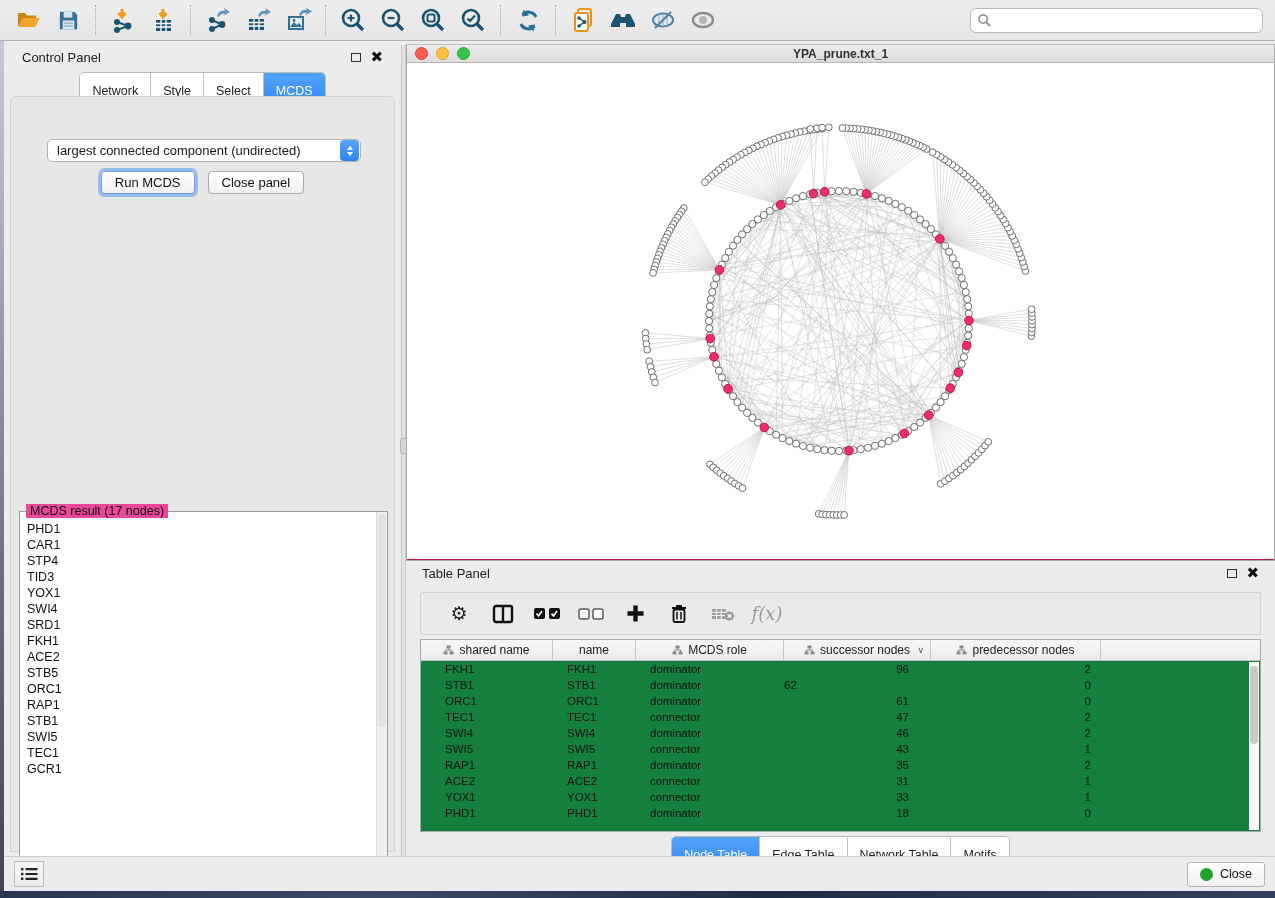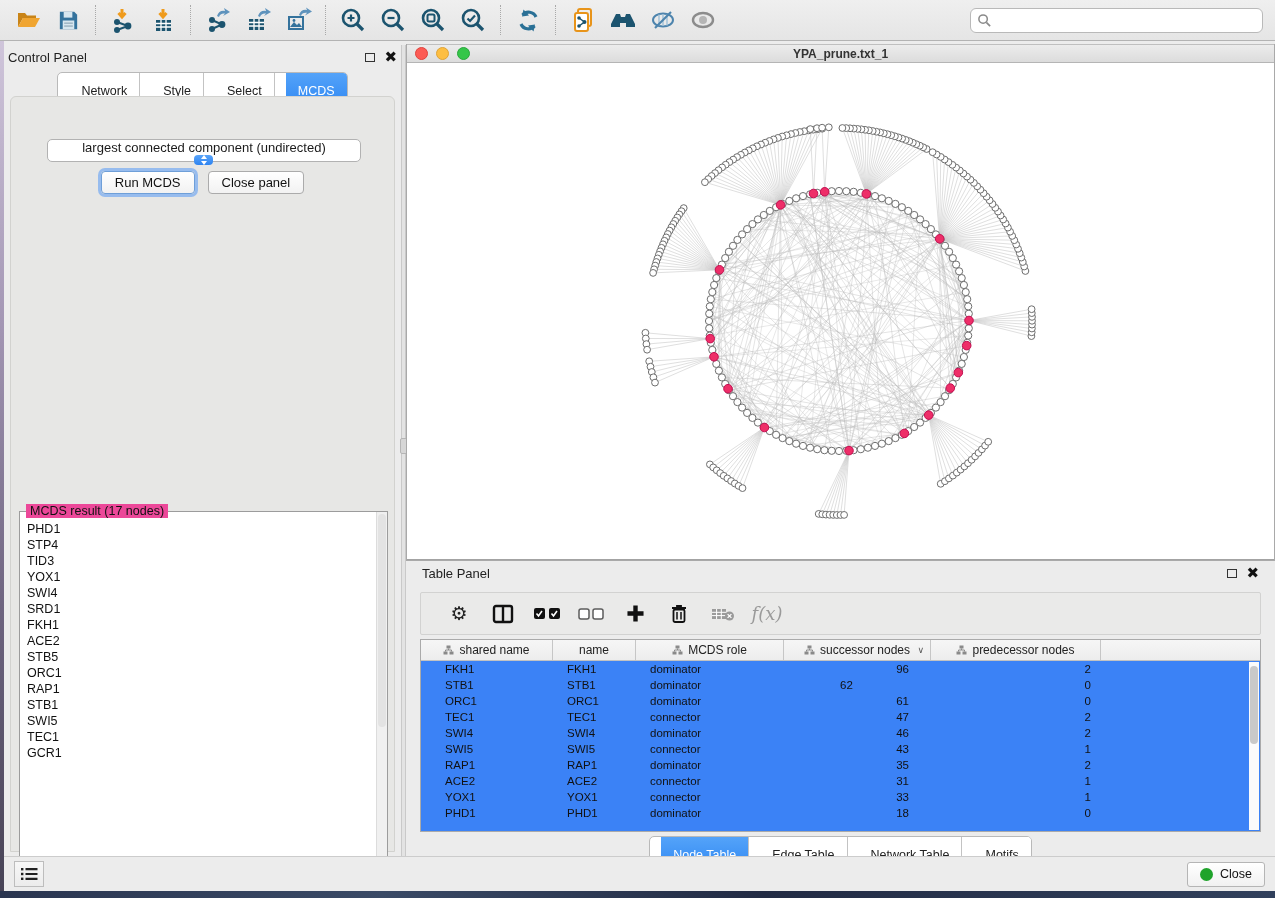--- a/index.html
+++ b/index.html
@@ -26,7 +26,7 @@
 
   
   #control-panel { left:4px; top:45px; width:397px; height:811px; background:#ececec; }
-  .panel-titlerow { height:24px; display:flex; align-items:center; padding:0 4px; }
+  .panel-titlerow { height:24px; display:flex; align-items:center; padding:0 18px; }
   .panel-title { font-size:13px; color:#222; }
   .win-icons { margin-left:auto; display:flex; align-items:center; gap:9px; }
   .float-ic { width:10px; height:9px; border:1.6px solid #333; }

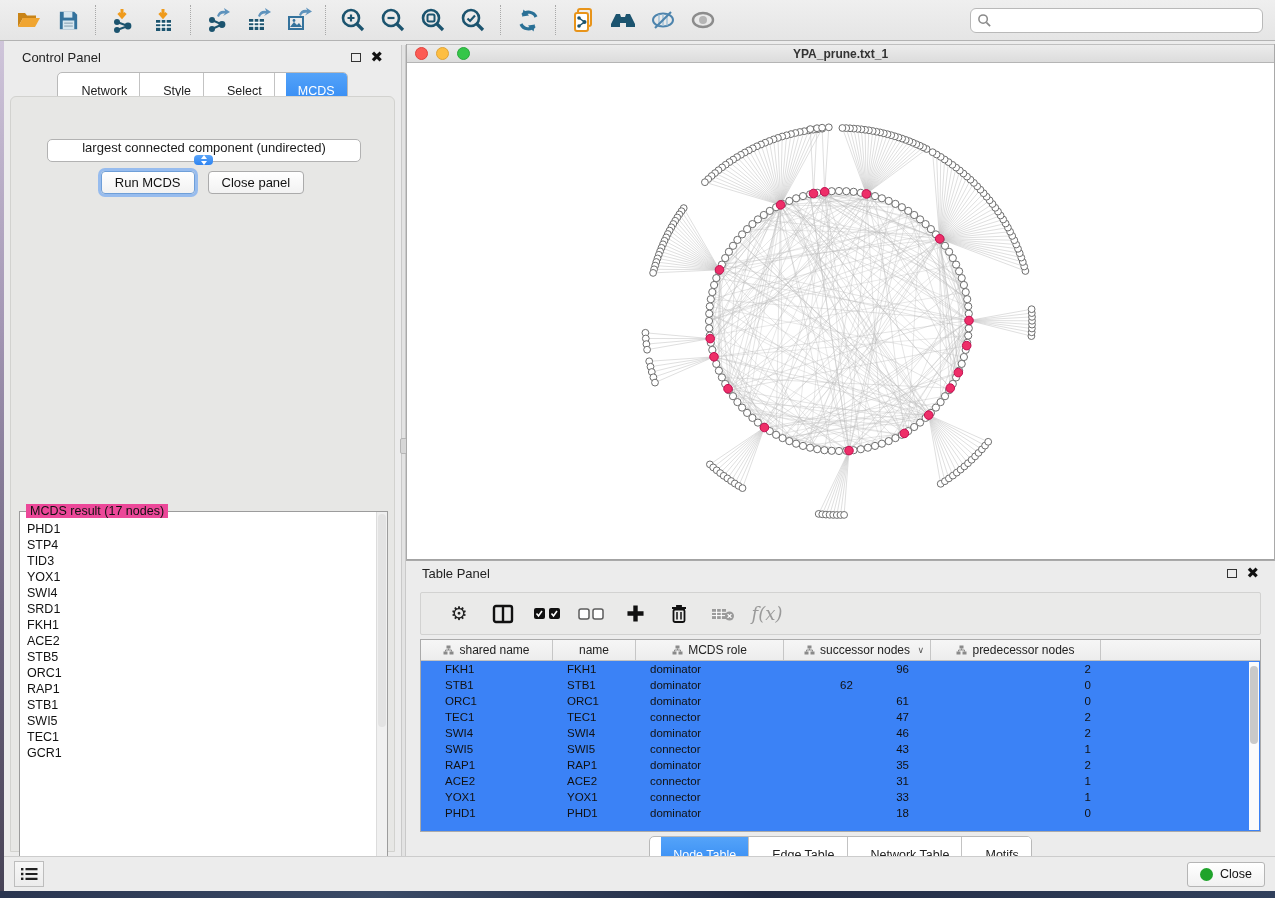--- a/index.html
+++ b/index.html
@@ -73,7 +73,7 @@
     background:#d6d6d6; border:1px solid #b5b5b5; border-radius:2px; }
 
   
-  #net-window { left:406px; top:44px; width:869px; height:517px; background:#a3a3a3;
+  #net-window { left:406px; top:44px; width:869px; height:517px; background:#be185d;
     border:1px solid #a9a9a9; border-top:none; }
   #net-titlebar { height:19px; background:linear-gradient(#ececec,#dcdcdc);
     border-top:1px solid #bfbfbf; border-bottom:1px solid #b5b5b5;

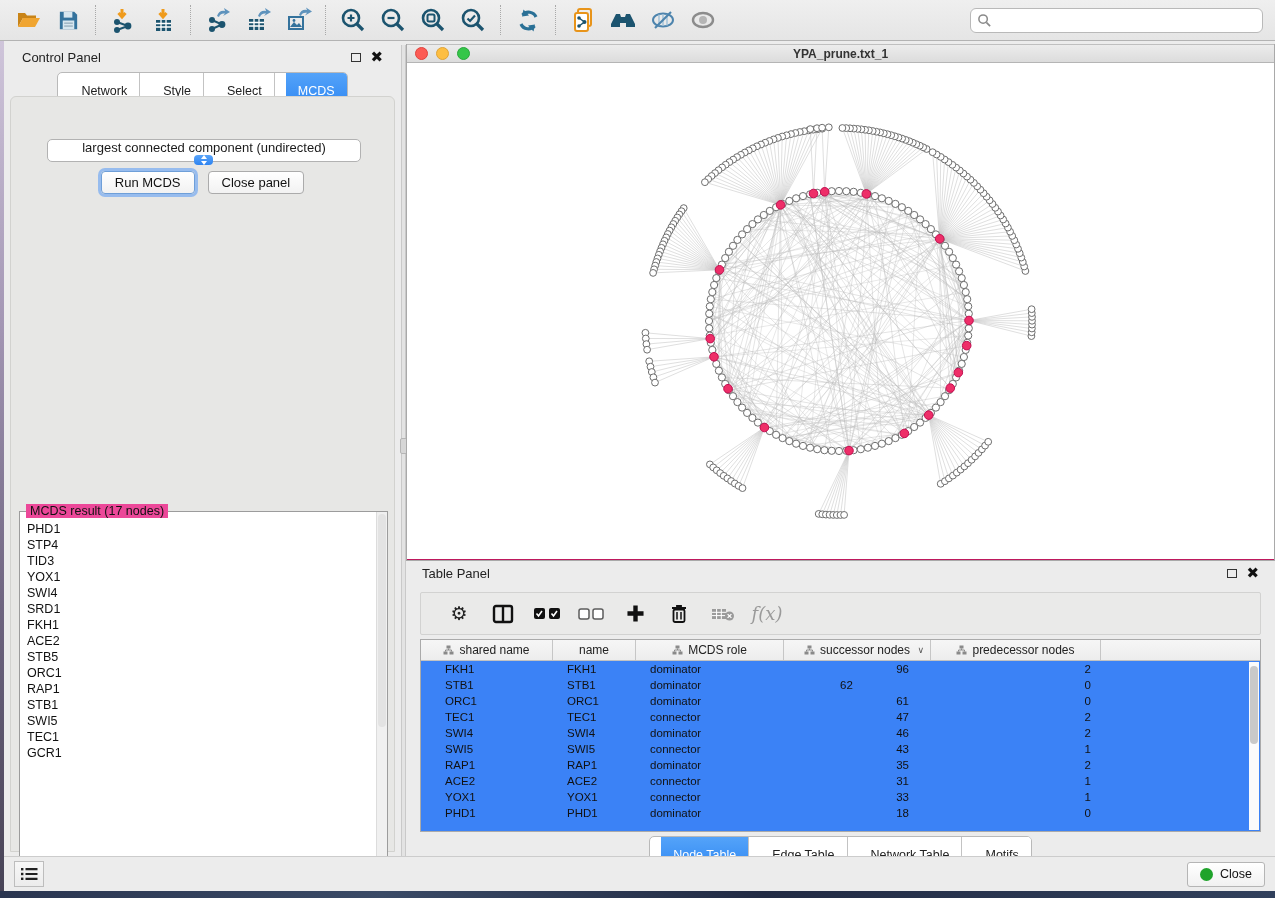--- a/index.html
+++ b/index.html
@@ -34,7 +34,7 @@
 
   .seg { display:flex; border-radius:5px; overflow:hidden; border:1px solid #b9b9b9; background:#fff; }
   .seg .s { padding:18px 12px; height:21px; display:flex; align-items:center; justify-content:center;
-    font-size:12.5px; color:#222; background:#fff; border-right:1px solid #c3c3c3;margin-left:11px; }
+    font-size:12.5px; color:#222; background:#fff; border-right:1px solid #c3c3c3; }
   .seg .s:last-child { border-right:none; }
   .seg .s.active { background:linear-gradient(#54a3f9,#2e86f2); color:#fff; }
   #cp-tabs-row { position:absolute; left:0; top:27px; width:100%; display:flex; justify-content:center; }

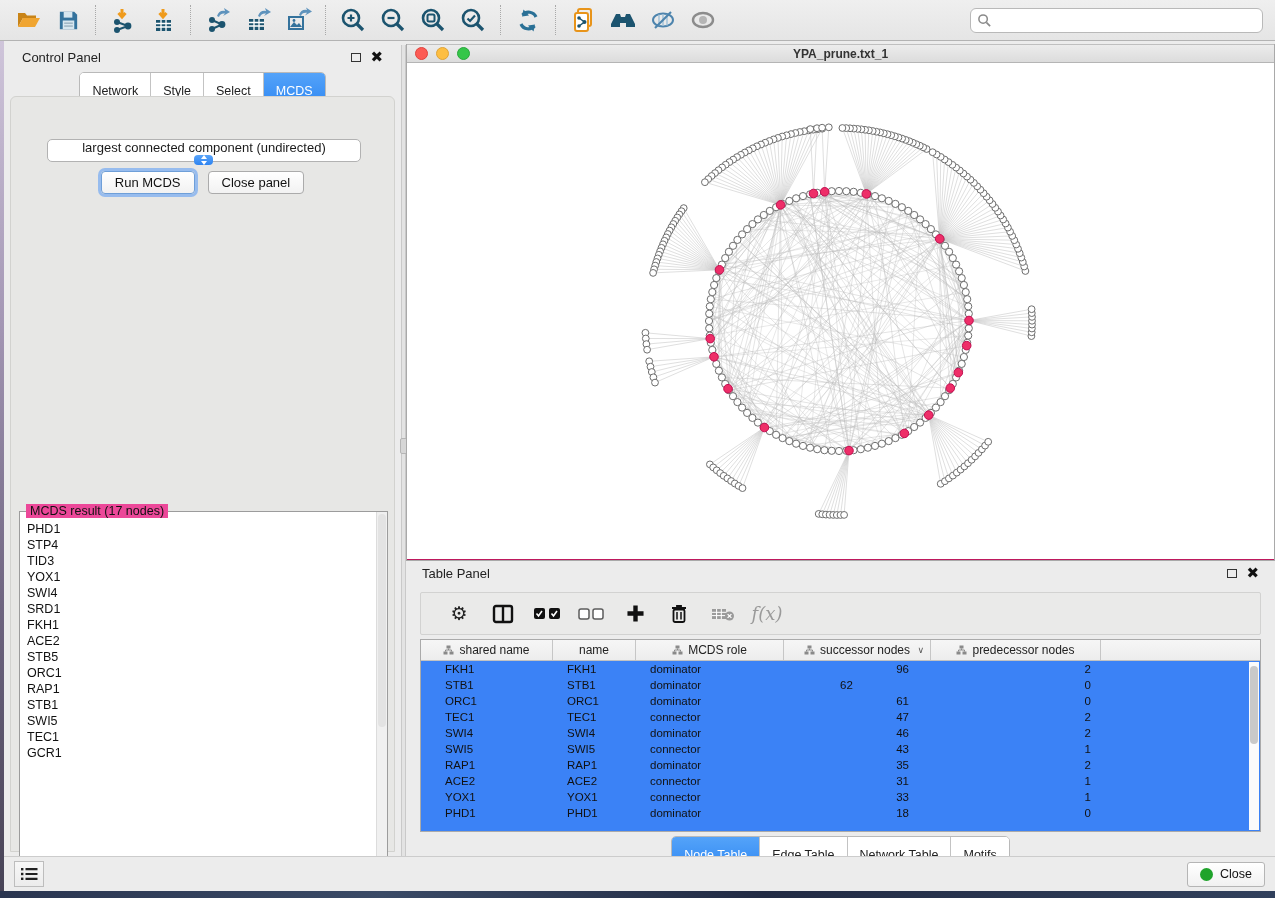--- a/index.html
+++ b/index.html
@@ -43,7 +43,7 @@
     background:#e7e7e5; border:1px solid #d2d2cf; border-radius:6px 6px 0 0; }
   #opt-label { position:absolute; top:20px; width:100%; text-align:center; font-size:13px; color:#111; }
   #opt-select { position:absolute; left:36px; top:42px; width:314px; height:23px; background:#fff;
-    border:1px solid #b2b2b2; border-radius:5px; display:flex; align-items:center;flex-direction:column; }
+    border:1px solid #b2b2b2; border-radius:5px; display:flex; align-items:center; }
   #opt-select .val { flex:1; padding:0 9px; font-size:13px; white-space:nowrap; }
   #opt-select .stepper { width:19px; height:21px; margin-right:1px; border-radius:4px;
     background:linear-gradient(#5aa5fa,#2d83f0); display:flex; flex-direction:column;

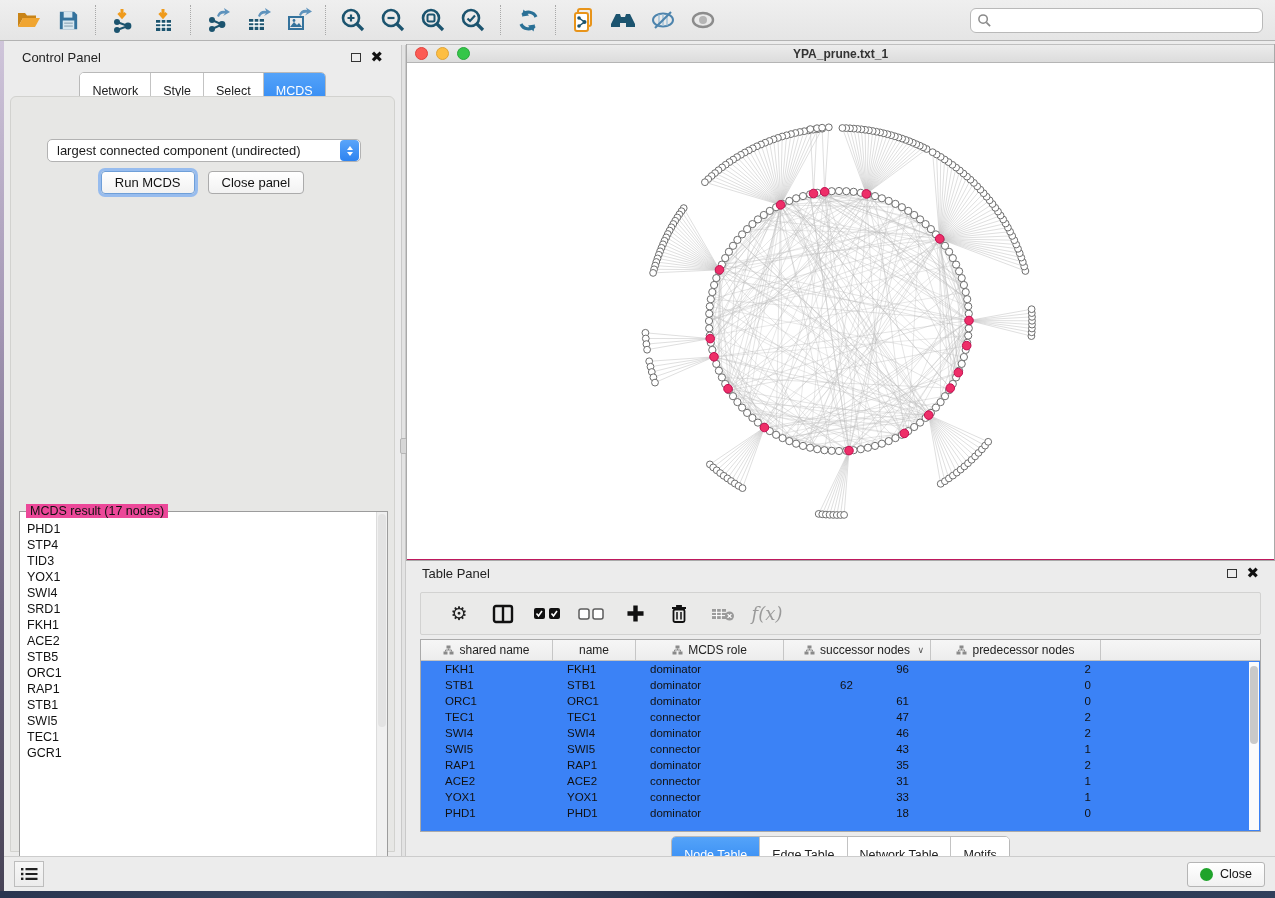--- a/index.html
+++ b/index.html
@@ -289,6 +289,7 @@
       <span id="mcds-legend">MCDS result (17 nodes)</span>
       <div id="mcds-list">
           <div>PHD1</div>
+          <div>CAR1</div>
           <div>STP4</div>
           <div>TID3</div>
           <div>YOX1</div>

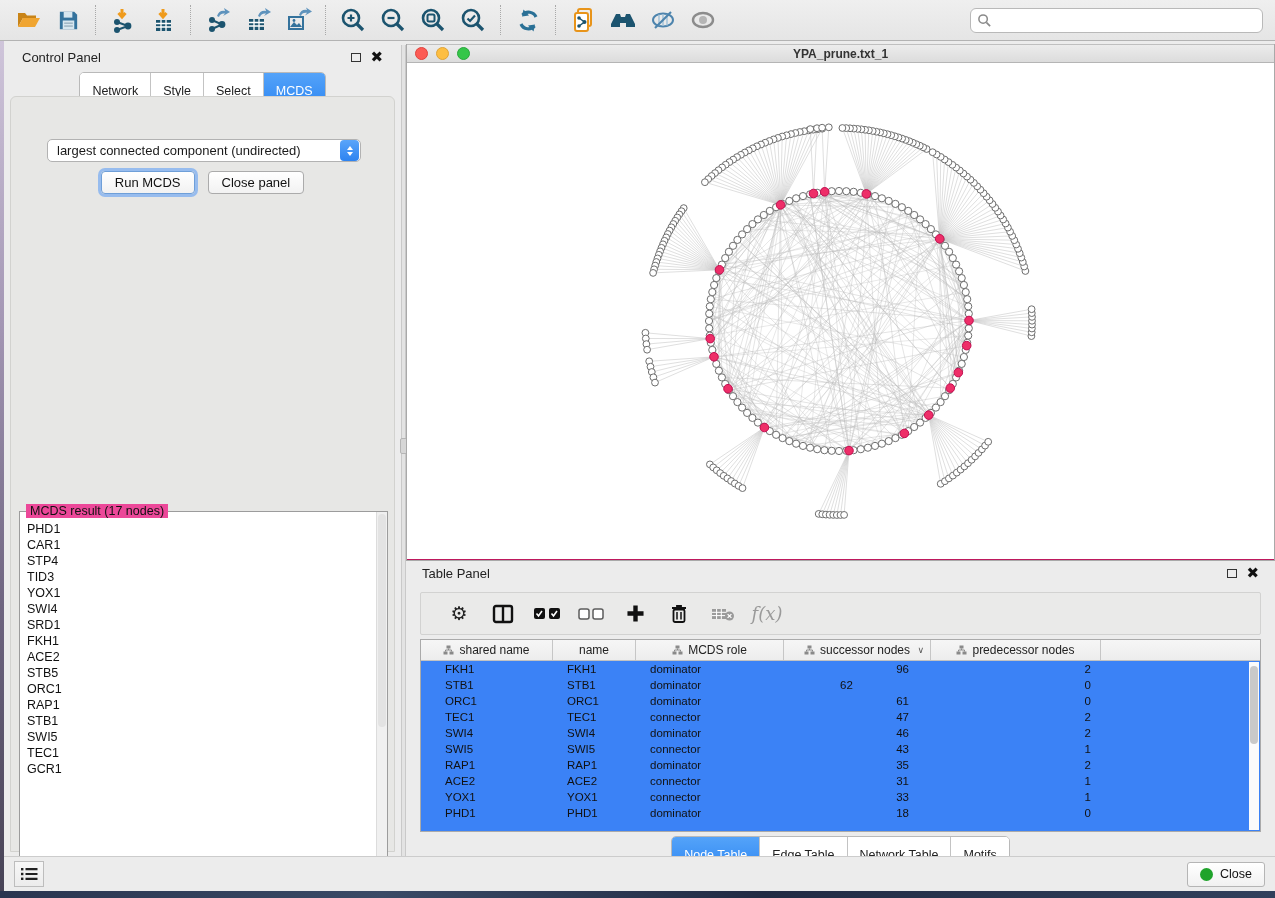--- a/index.html
+++ b/index.html
@@ -93,7 +93,7 @@
   .tp-ic { width:44px; display:flex; align-items:center; justify-content:center; }
   .fx { font-family:"DejaVu Serif",serif; font-style:italic; font-size:18px; color:#9a9a9a; }
 
-  #grid { position:absolute; left:14px; top:78px; width:841px; height:193px; background:#3b82f6;
+  #grid { position:absolute; left:14px; top:78px; width:841px; height:193px; background:#15803d;
     border:1px solid #aaaaaa; }
   #grid-header { display:flex; height:21px; background:linear-gradient(#f6f6f6,#ededed);
     border-bottom:1px solid #c2c2c2; font-size:12px; color:#222; }

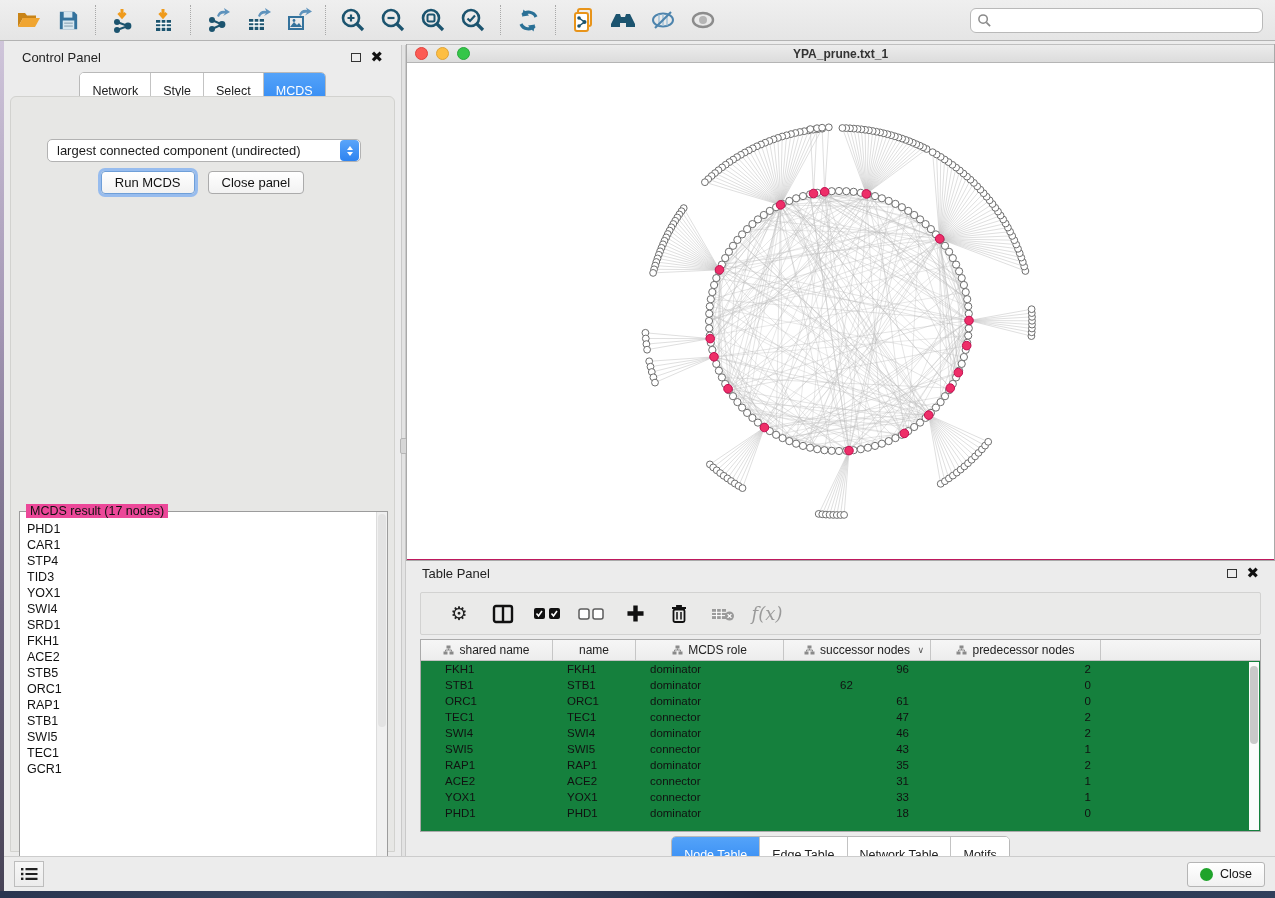--- a/index.html
+++ b/index.html
@@ -1172,7 +1172,7 @@
           <div class="gcell" style="width: 132px; text-align: left; padding: 0px 0px 0px 24px;">STB1</div>
           <div class="gcell" style="width: 83px; text-align: left; padding: 0px 0px 0px 14px;">STB1</div>
           <div class="gcell" style="width: 148px; text-align: left; padding: 0px 0px 0px 14px;">dominator</div>
-          <div class="gcell" style="width: 147px; text-align: center; padding: 0px 22px 0px 0px;">62</div>
+          <div class="gcell" style="width: 147px; text-align: left; padding: 0px 22px 0px 0px;">62</div>
           <div class="gcell" style="width: 170px; text-align: right; padding: 0px 10px 0px 0px;">0</div>
         </div>
         <div class="grow">

